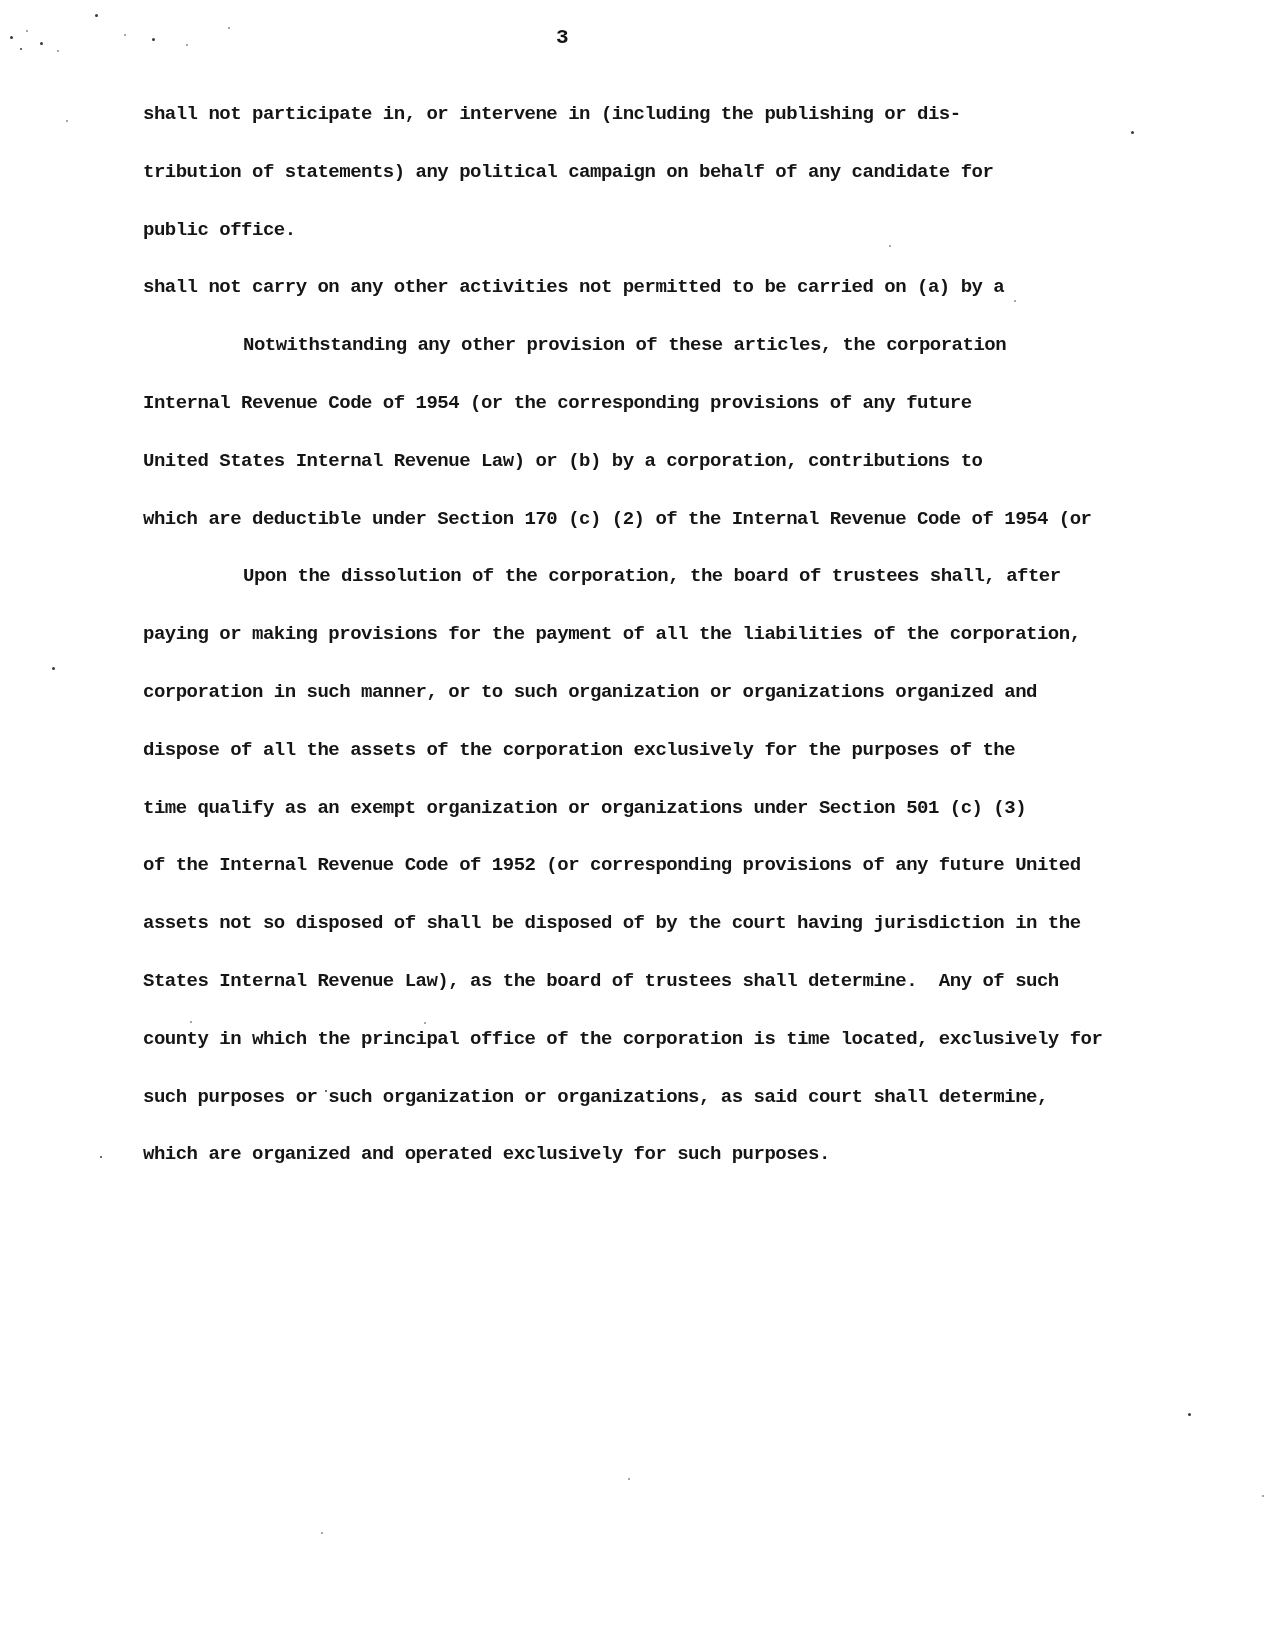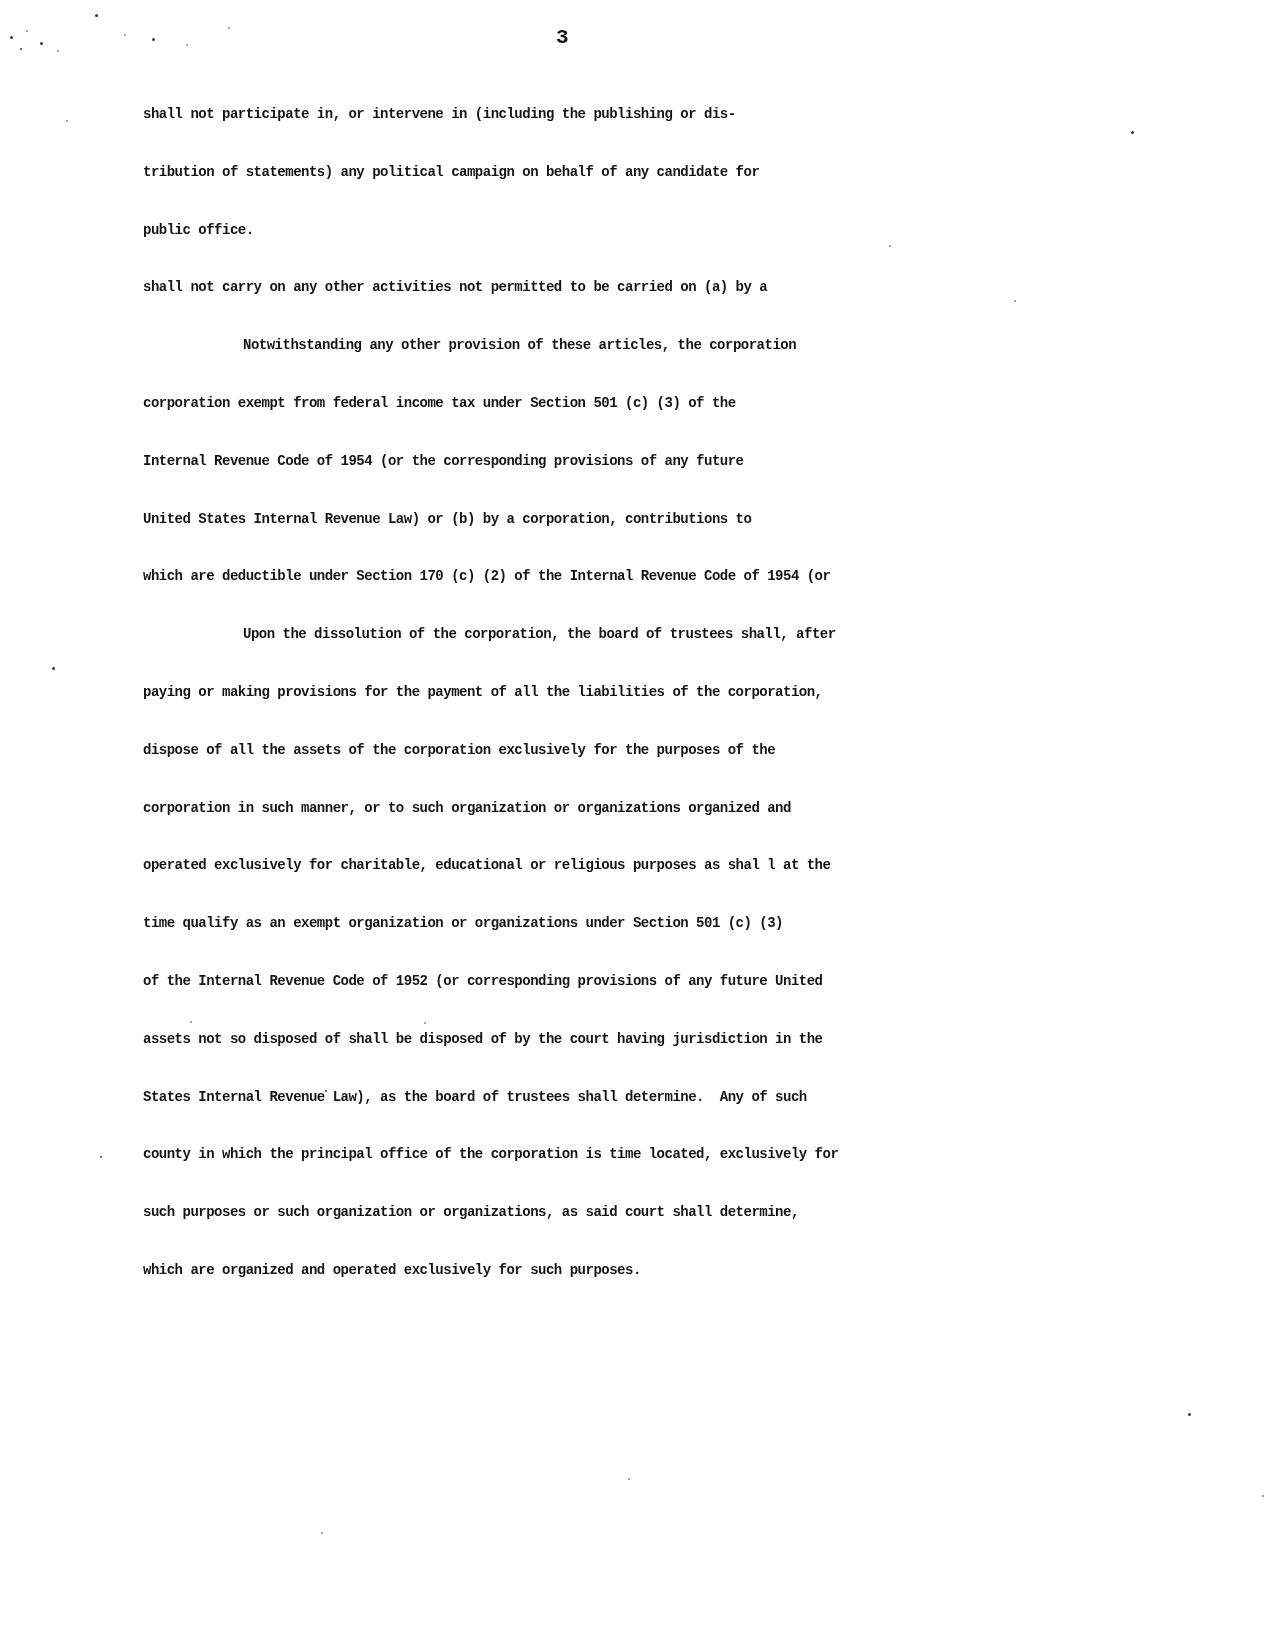--- a/index.html
+++ b/index.html
@@ -29,7 +29,7 @@
   .line {
     height: 57.8px;
     line-height: 57.8px;
-    font-size: 14px;
+    font-size: 19px;
     letter-spacing: -0.5px;
     white-space: pre;
   }

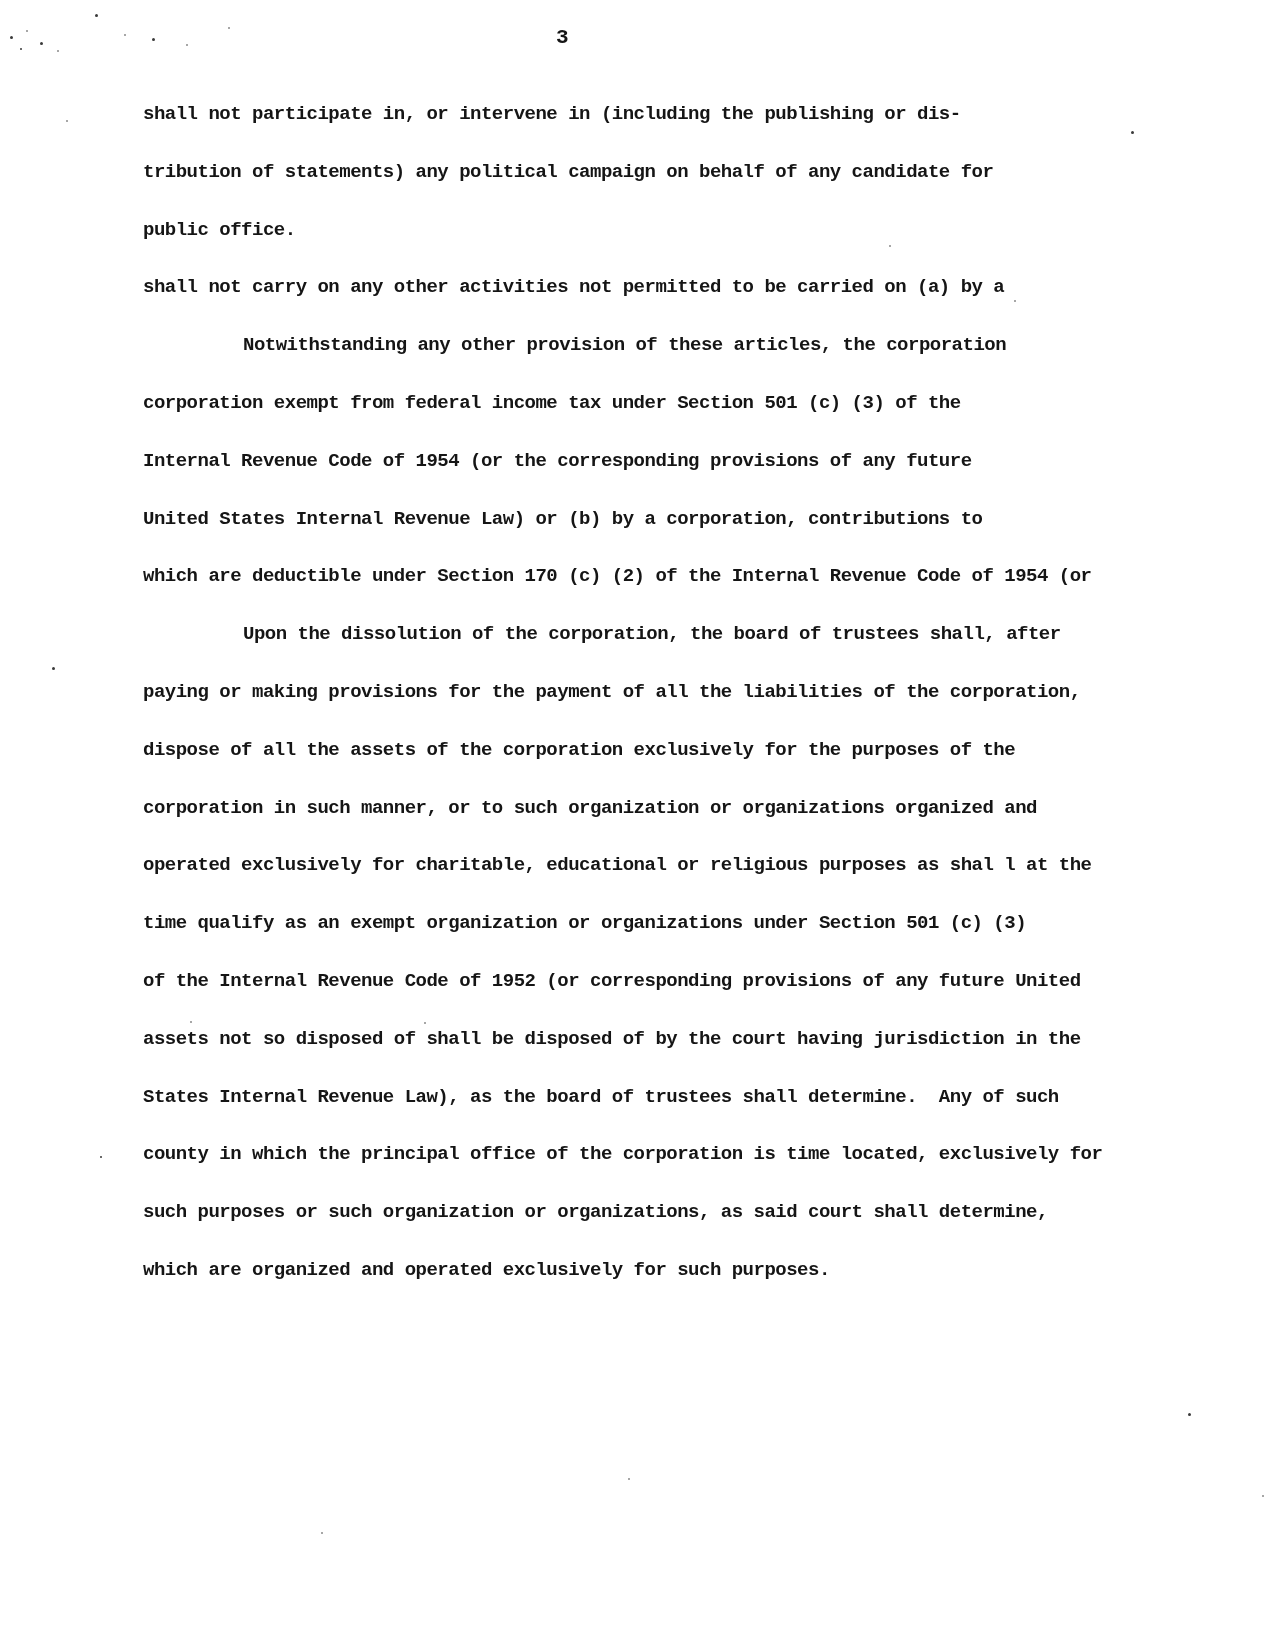--- a/index.html
+++ b/index.html
@@ -53,7 +53,6 @@
       <div class="line">public office.</div>
       <div class="line">shall not carry on any other activities not permitted to be carried on (a) by a</div>
       <div class="line indent">Notwithstanding any other provision of these articles, the corporation</div>
-      <div class="line">corporation exempt from federal income tax under Section 501 (c) (3) of the</div>
       <div class="line">Internal Revenue Code of 1954 (or the corresponding provisions of any future</div>
       <div class="line">United States Internal Revenue Law) or (b) by a corporation, contributions to</div>
       <div class="line">which are deductible under Section 170 (c) (2) of the Internal Revenue Code of 1954 (or</div>

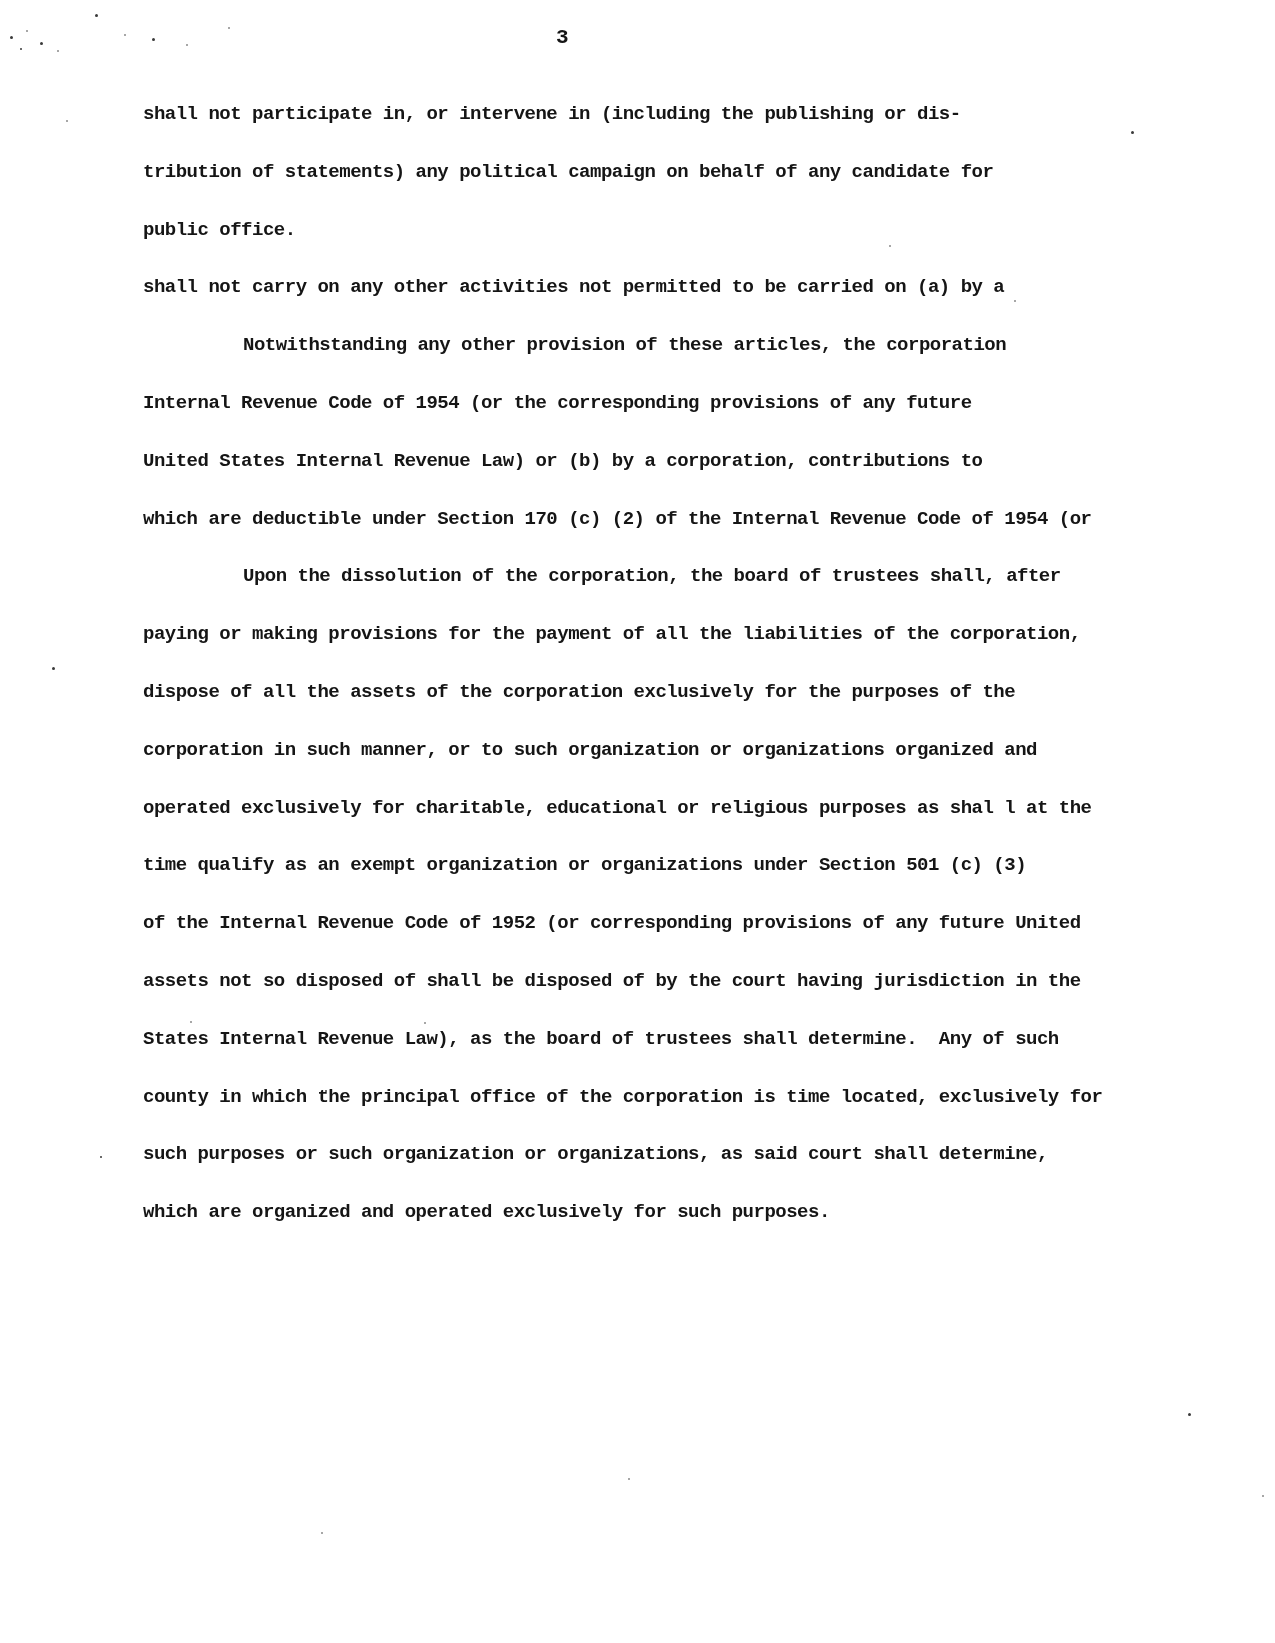--- a/index.html
+++ b/index.html
@@ -58,8 +58,8 @@
       <div class="line">which are deductible under Section 170 (c) (2) of the Internal Revenue Code of 1954 (or</div>
       <div class="line indent">Upon the dissolution of the corporation, the board of trustees shall, after</div>
       <div class="line">paying or making provisions for the payment of all the liabilities of the corporation,</div>
+      <div class="line">corporation in such manner, or to such organization or organizations organized and</div>
       <div class="line">dispose of all the assets of the corporation exclusively for the purposes of the</div>
-      <div class="line">corporation in such manner, or to such organization or organizations organized and</div>
       <div class="line">operated exclusively for charitable, educational or religious purposes as shal l at the</div>
       <div class="line">time qualify as an exempt organization or organizations under Section 501 (c) (3)</div>
       <div class="line">of the Internal Revenue Code of 1952 (or corresponding provisions of any future United</div>

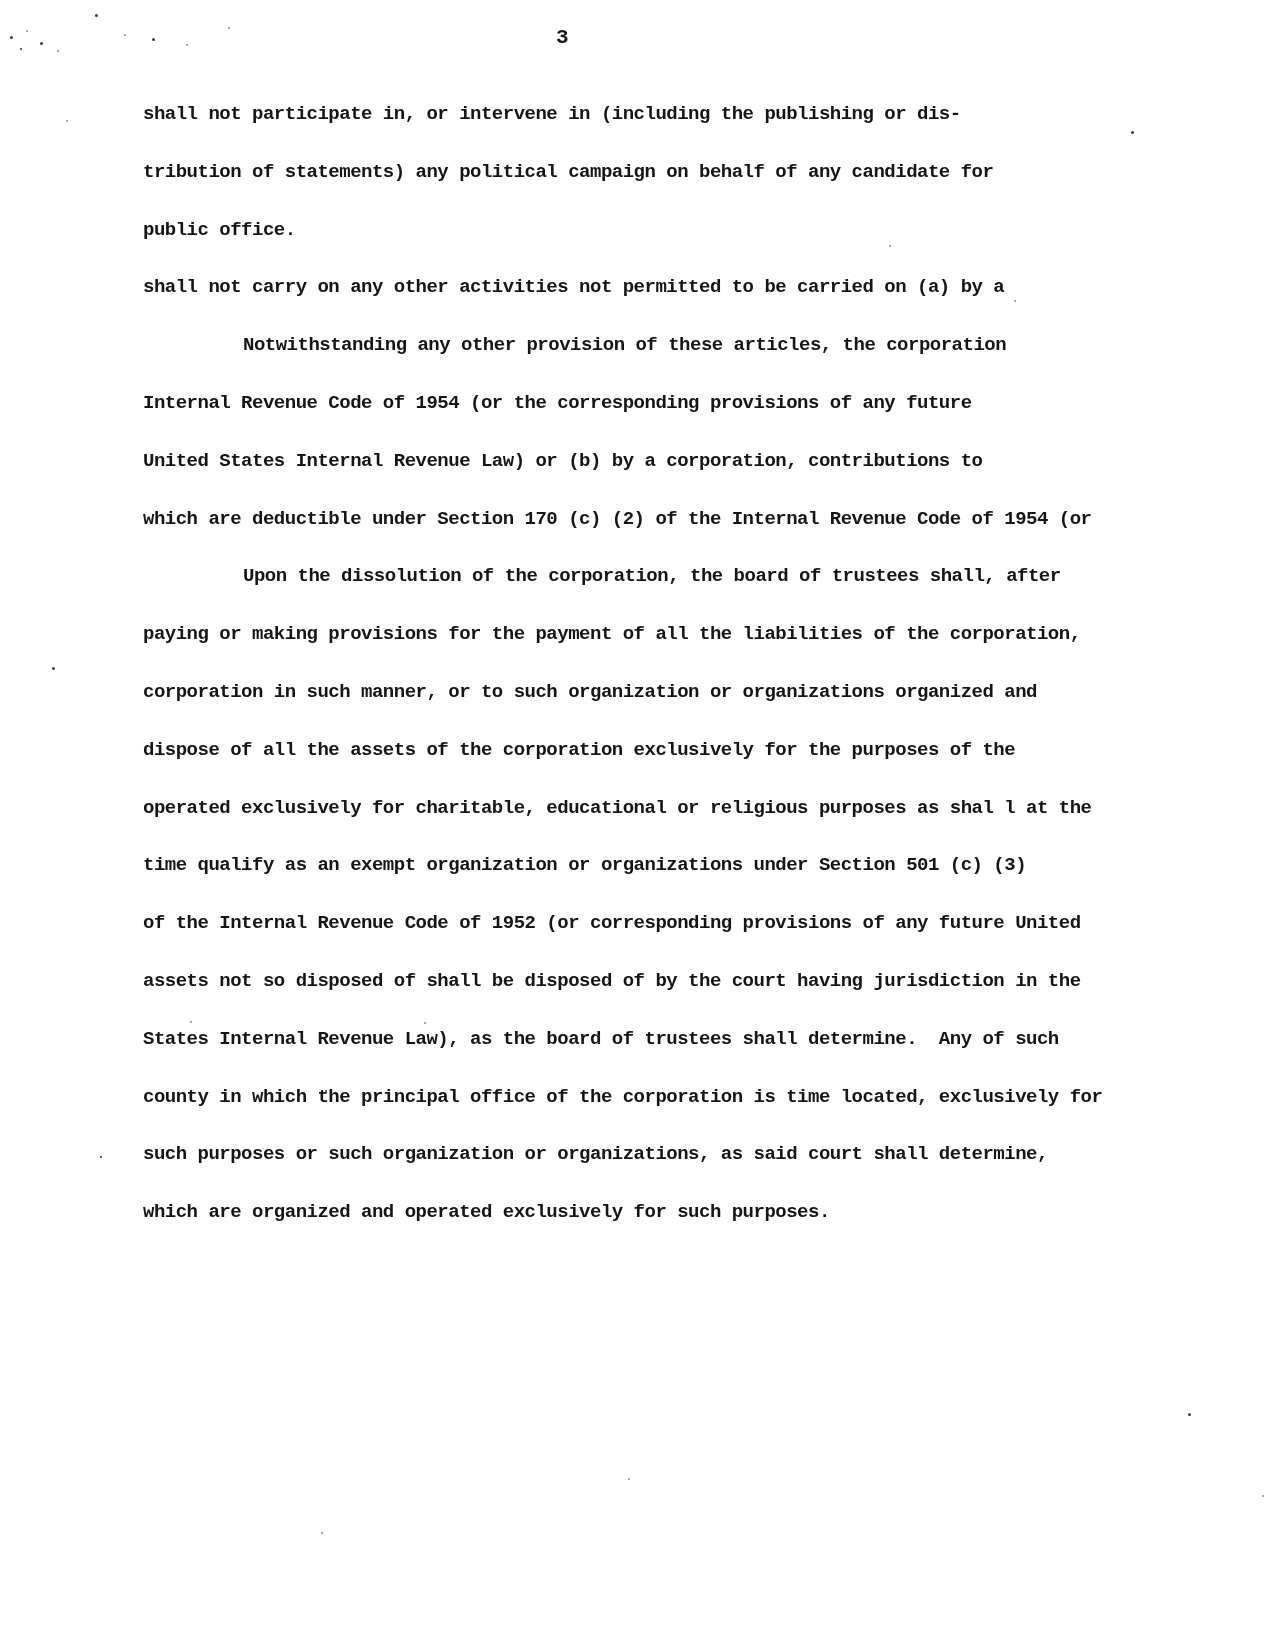--- a/index.html
+++ b/index.html
@@ -60,7 +60,6 @@
       <div class="line">paying or making provisions for the payment of all the liabilities of the corporation,</div>
       <div class="line">corporation in such manner, or to such organization or organizations organized and</div>
       <div class="line">dispose of all the assets of the corporation exclusively for the purposes of the</div>
-      <div class="line">operated exclusively for charitable, educational or religious purposes as shal l at the</div>
       <div class="line">time qualify as an exempt organization or organizations under Section 501 (c) (3)</div>
       <div class="line">of the Internal Revenue Code of 1952 (or corresponding provisions of any future United</div>
       <div class="line">assets not so disposed of shall be disposed of by the court having jurisdiction in the</div>

